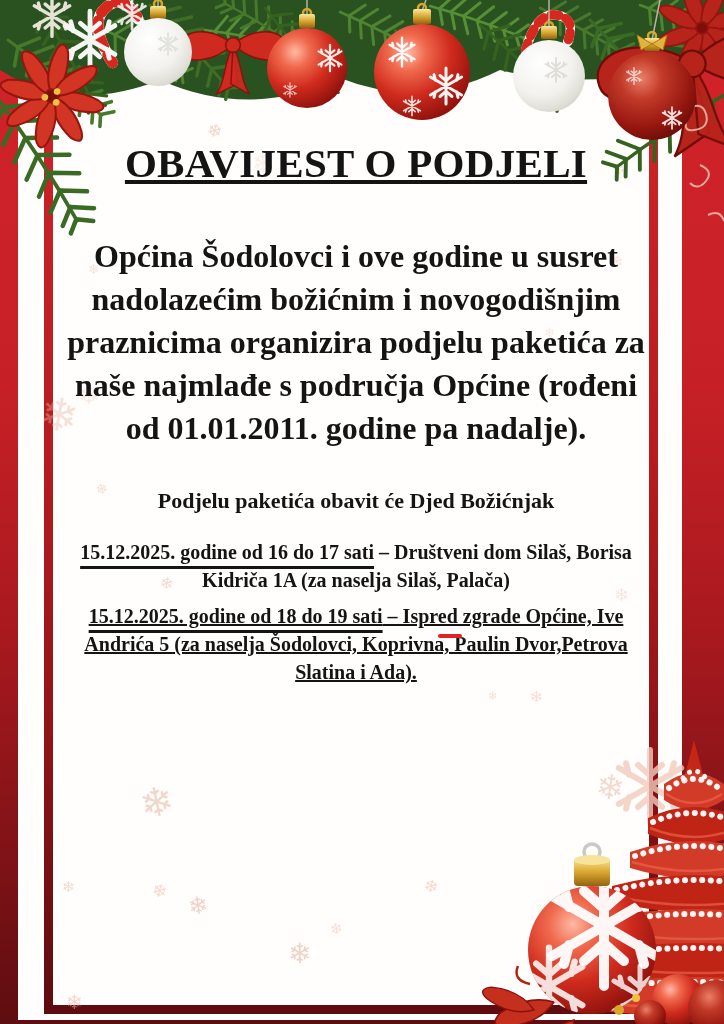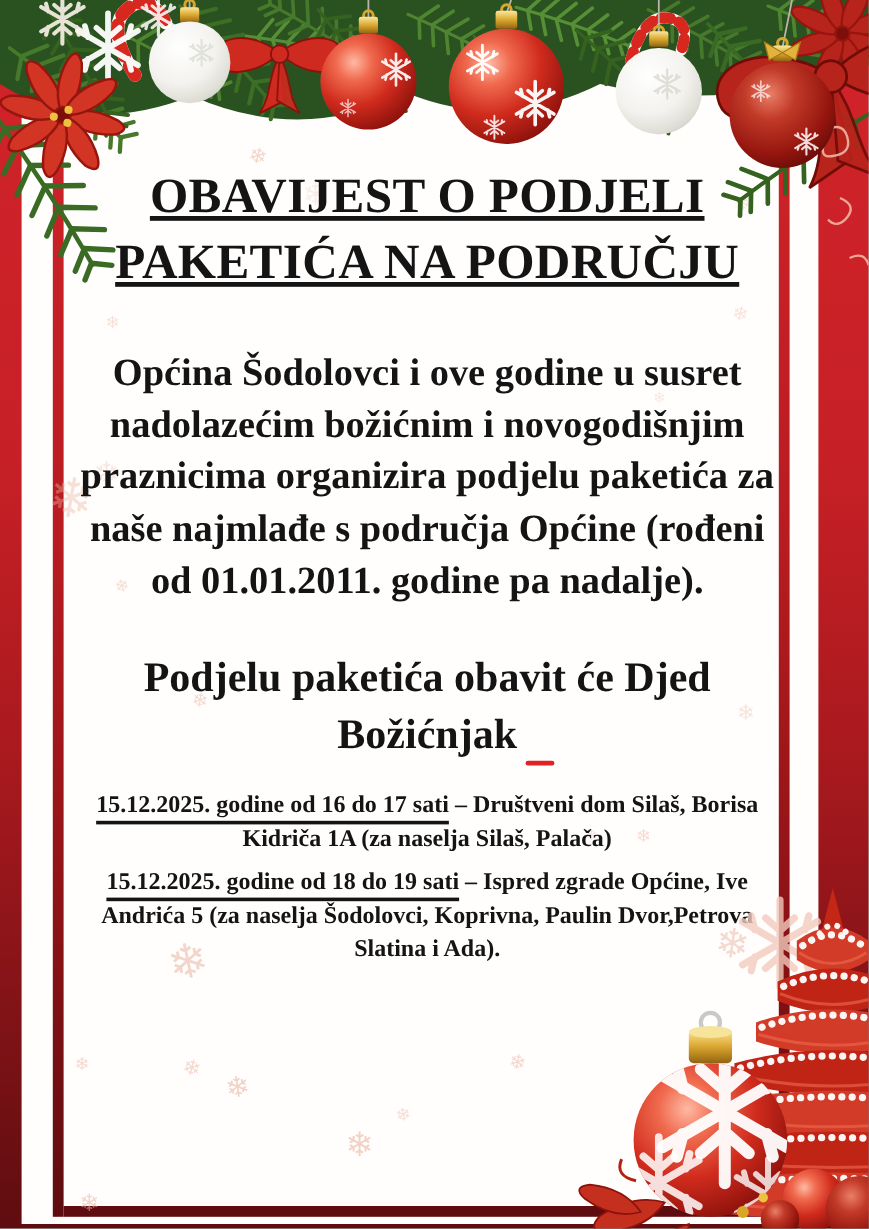--- a/index.html
+++ b/index.html
@@ -65,7 +65,6 @@
   <div class="content">
     <h1>
       <span class="tl">OBAVIJEST O PODJELI</span>
-      <span class="tl">PAKETIĆA NA PODRUČJU</span>
     </h1>
     <p class="intro">Općina Šodolovci i ove godine u susret nadolazećim božićnim i novogodišnjim praznicima organizira podjelu paketića za naše najmlađe s područja Općine (rođeni od 01.01.2011. godine pa nadalje).</p>
     <p class="santa">Podjelu paketića obavit će Djed Božićnjak</p>

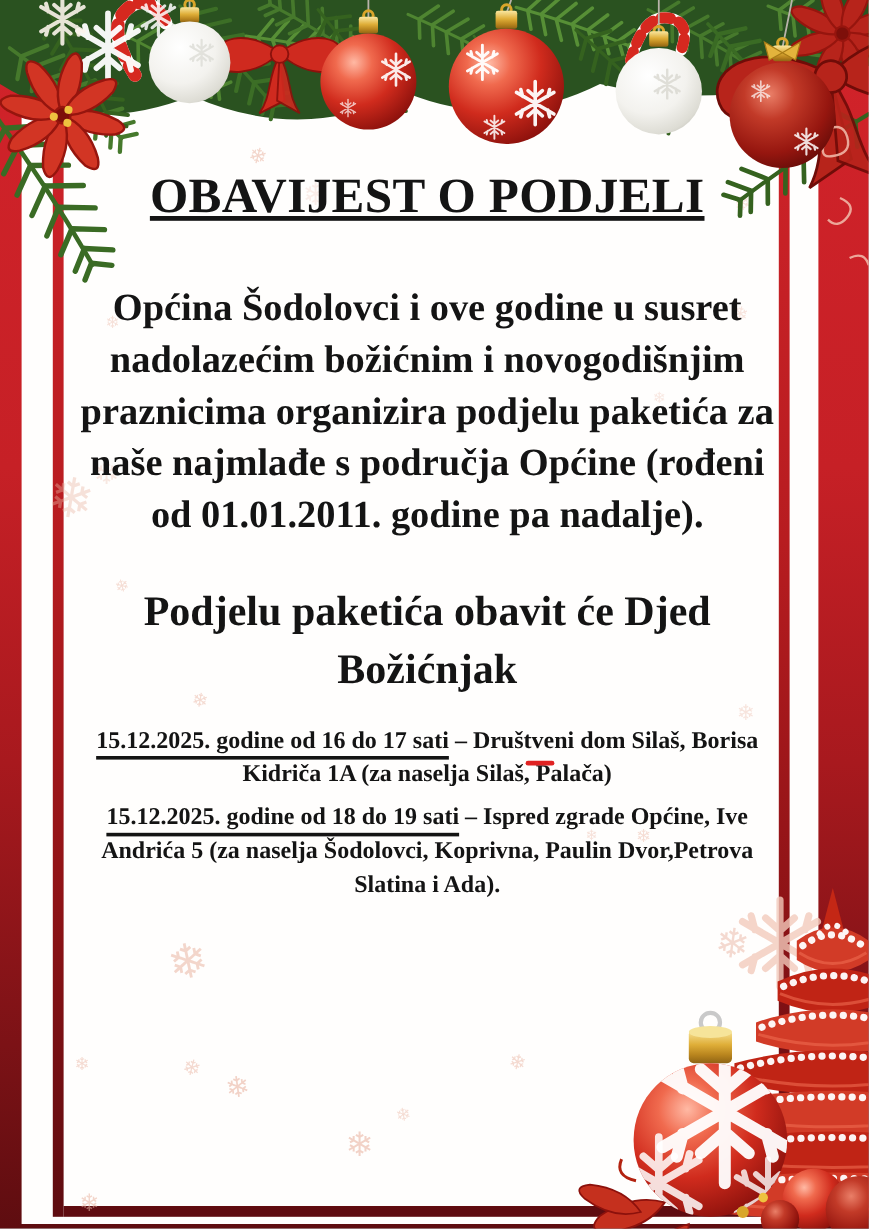--- a/index.html
+++ b/index.html
@@ -18,7 +18,7 @@
   .content h1{margin:136px 0 0;font-size:41px;line-height:1.33;letter-spacing:.3px;font-weight:700;}
   .tl{display:block;text-decoration:underline;}
   .intro{margin:44px auto 0;max-width:600px;font-size:32px;line-height:1.35;}
-  .santa{margin:36px auto 0;font-size:35px;line-height:1.35;}
+  .santa{margin:36px auto 0;font-size:22px;line-height:1.35;}
   .event{margin:22px auto 0;font-size:20px;line-height:1.4;}
   .event.second{margin-top:8px;}
   .sched{text-decoration:underline;text-decoration-thickness:3px;text-underline-offset:7px;}

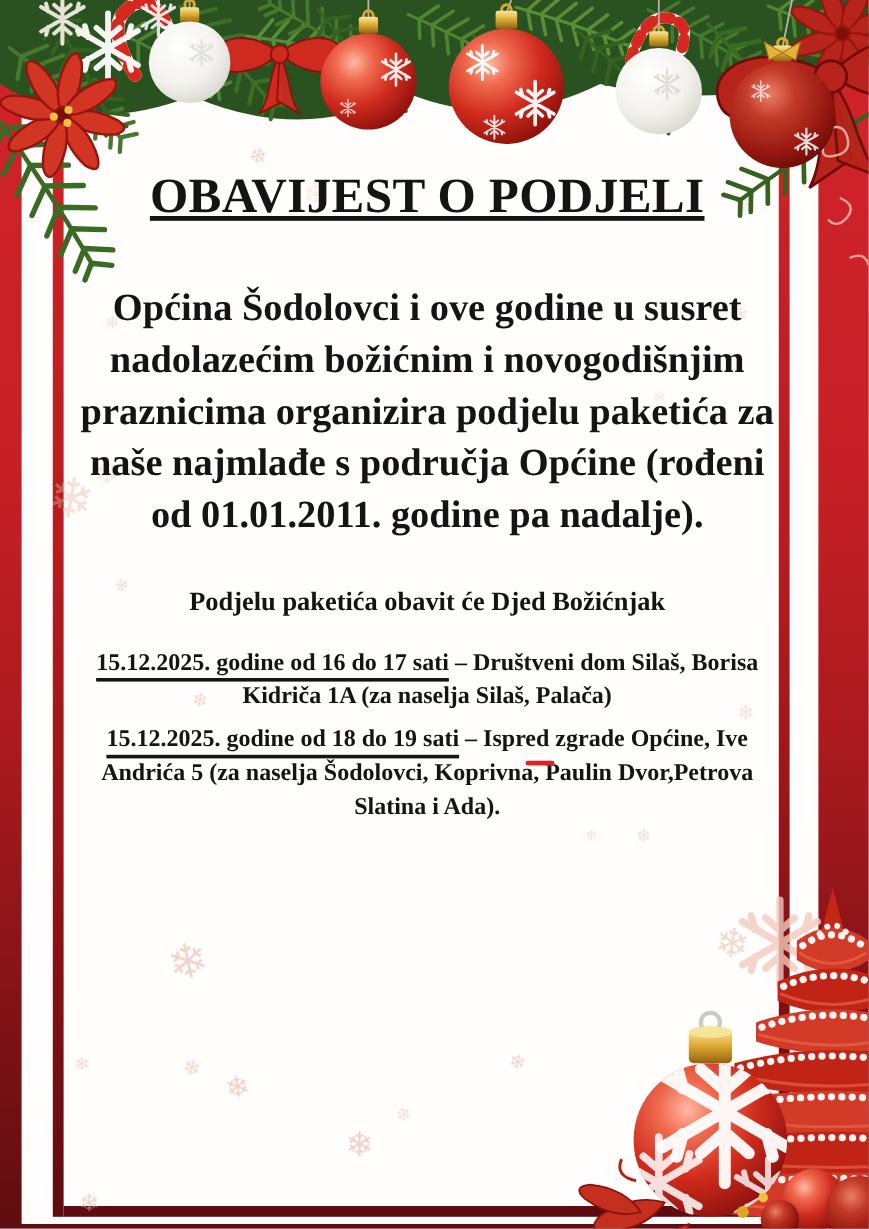--- a/index.html
+++ b/index.html
@@ -20,7 +20,7 @@
   .intro{margin:44px auto 0;max-width:600px;font-size:32px;line-height:1.35;}
   .santa{margin:36px auto 0;font-size:22px;line-height:1.35;}
   .event{margin:22px auto 0;font-size:20px;line-height:1.4;}
-  .event.second{margin-top:8px;}
+  .event.second{margin-top:8px;text-decoration:underline;}
   .sched{text-decoration:underline;text-decoration-thickness:3px;text-underline-offset:7px;}
   .spell-mark{position:absolute;left:438px;top:634px;width:24px;height:4px;background:#e02222;
               border-radius:2px;z-index:6;}

